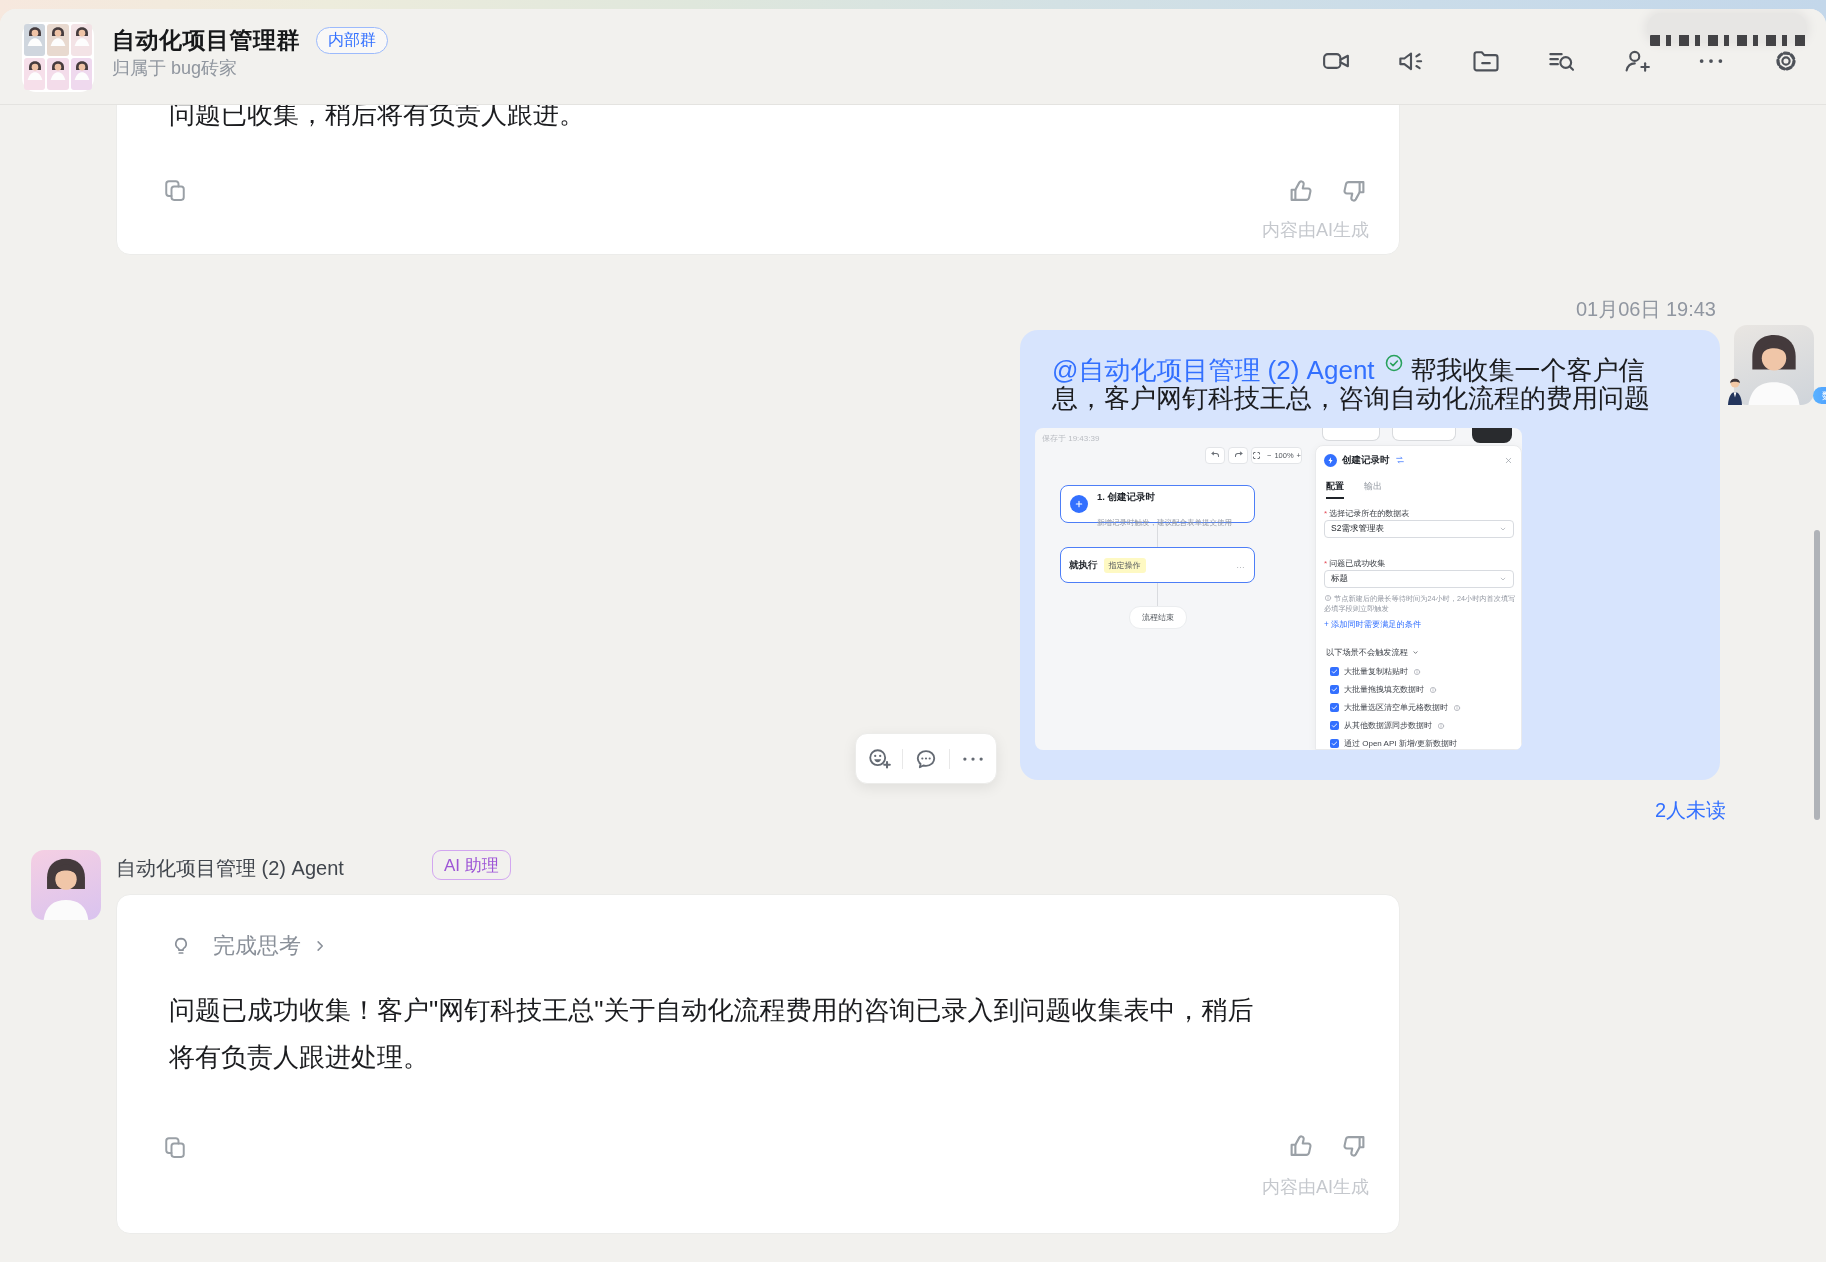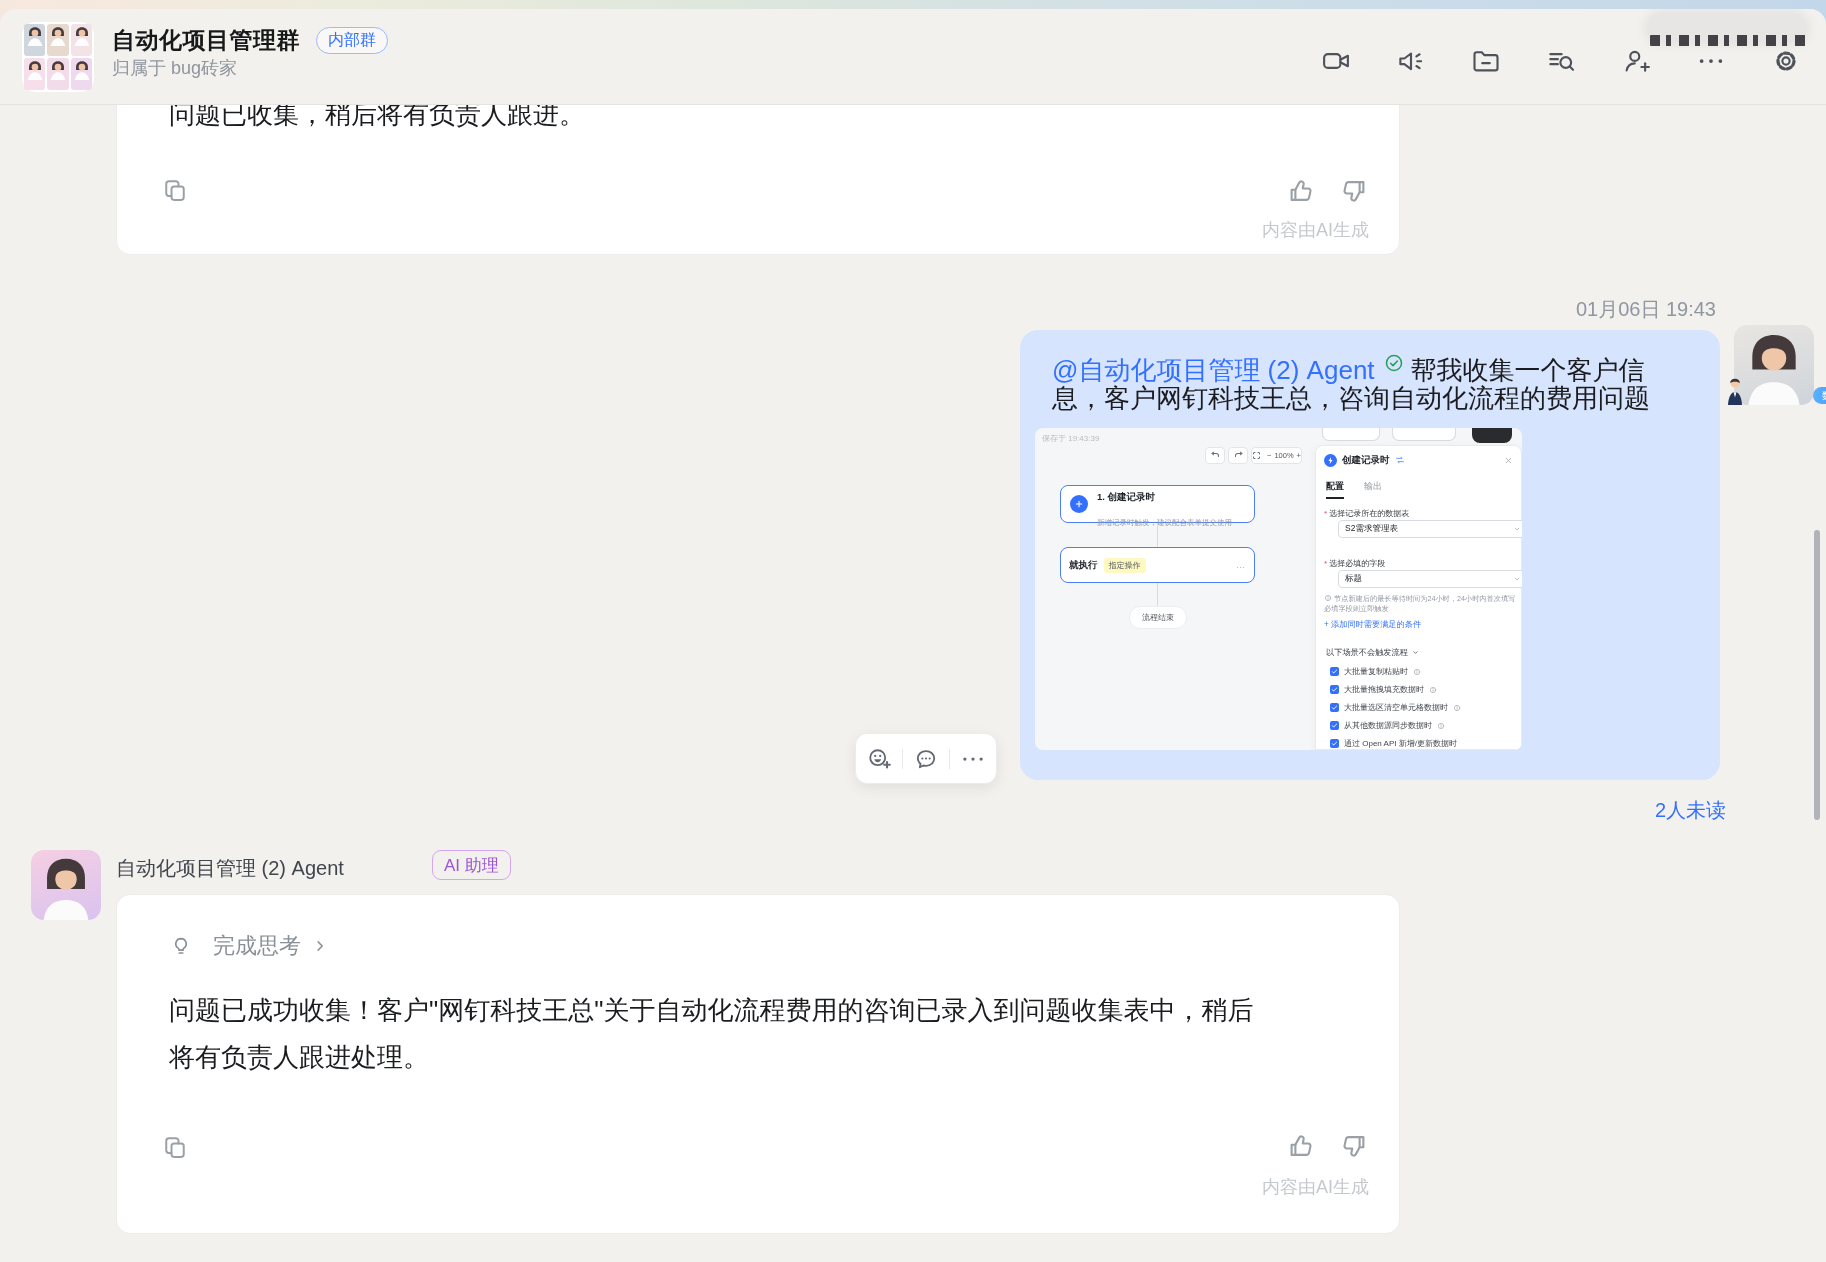--- a/index.html
+++ b/index.html
@@ -89,7 +89,7 @@
   .wp-tab-off{color:#8f959e;cursor:pointer;}
   .wp-label{position:absolute;left:8px;font-size:8px;color:#383c42;}
   .req{color:#e34d59;margin-right:2px;}
-  .wp-select{position:absolute;left:8px;width:190px;height:18px;border:1px solid #d8dbe0;border-radius:4px;display:flex;align-items:center;padding:0 6px;font-size:8.5px;color:#1f2329;box-sizing:border-box;cursor:pointer;background:#fff;margin-left:14px;}
+  .wp-select{position:absolute;left:8px;width:190px;height:18px;border:1px solid #d8dbe0;border-radius:4px;display:flex;align-items:center;padding:0 6px;font-size:8.5px;color:#1f2329;box-sizing:border-box;cursor:pointer;background:#fff;}
   .wp-select .chev{margin-left:auto;color:#8f959e;display:flex;}
   .wp-info{position:absolute;left:8px;width:192px;font-size:7.2px;line-height:9.5px;color:#9499a3;}
   .wp-link{position:absolute;left:8px;font-size:8.2px;color:#3370ff;cursor:pointer;}

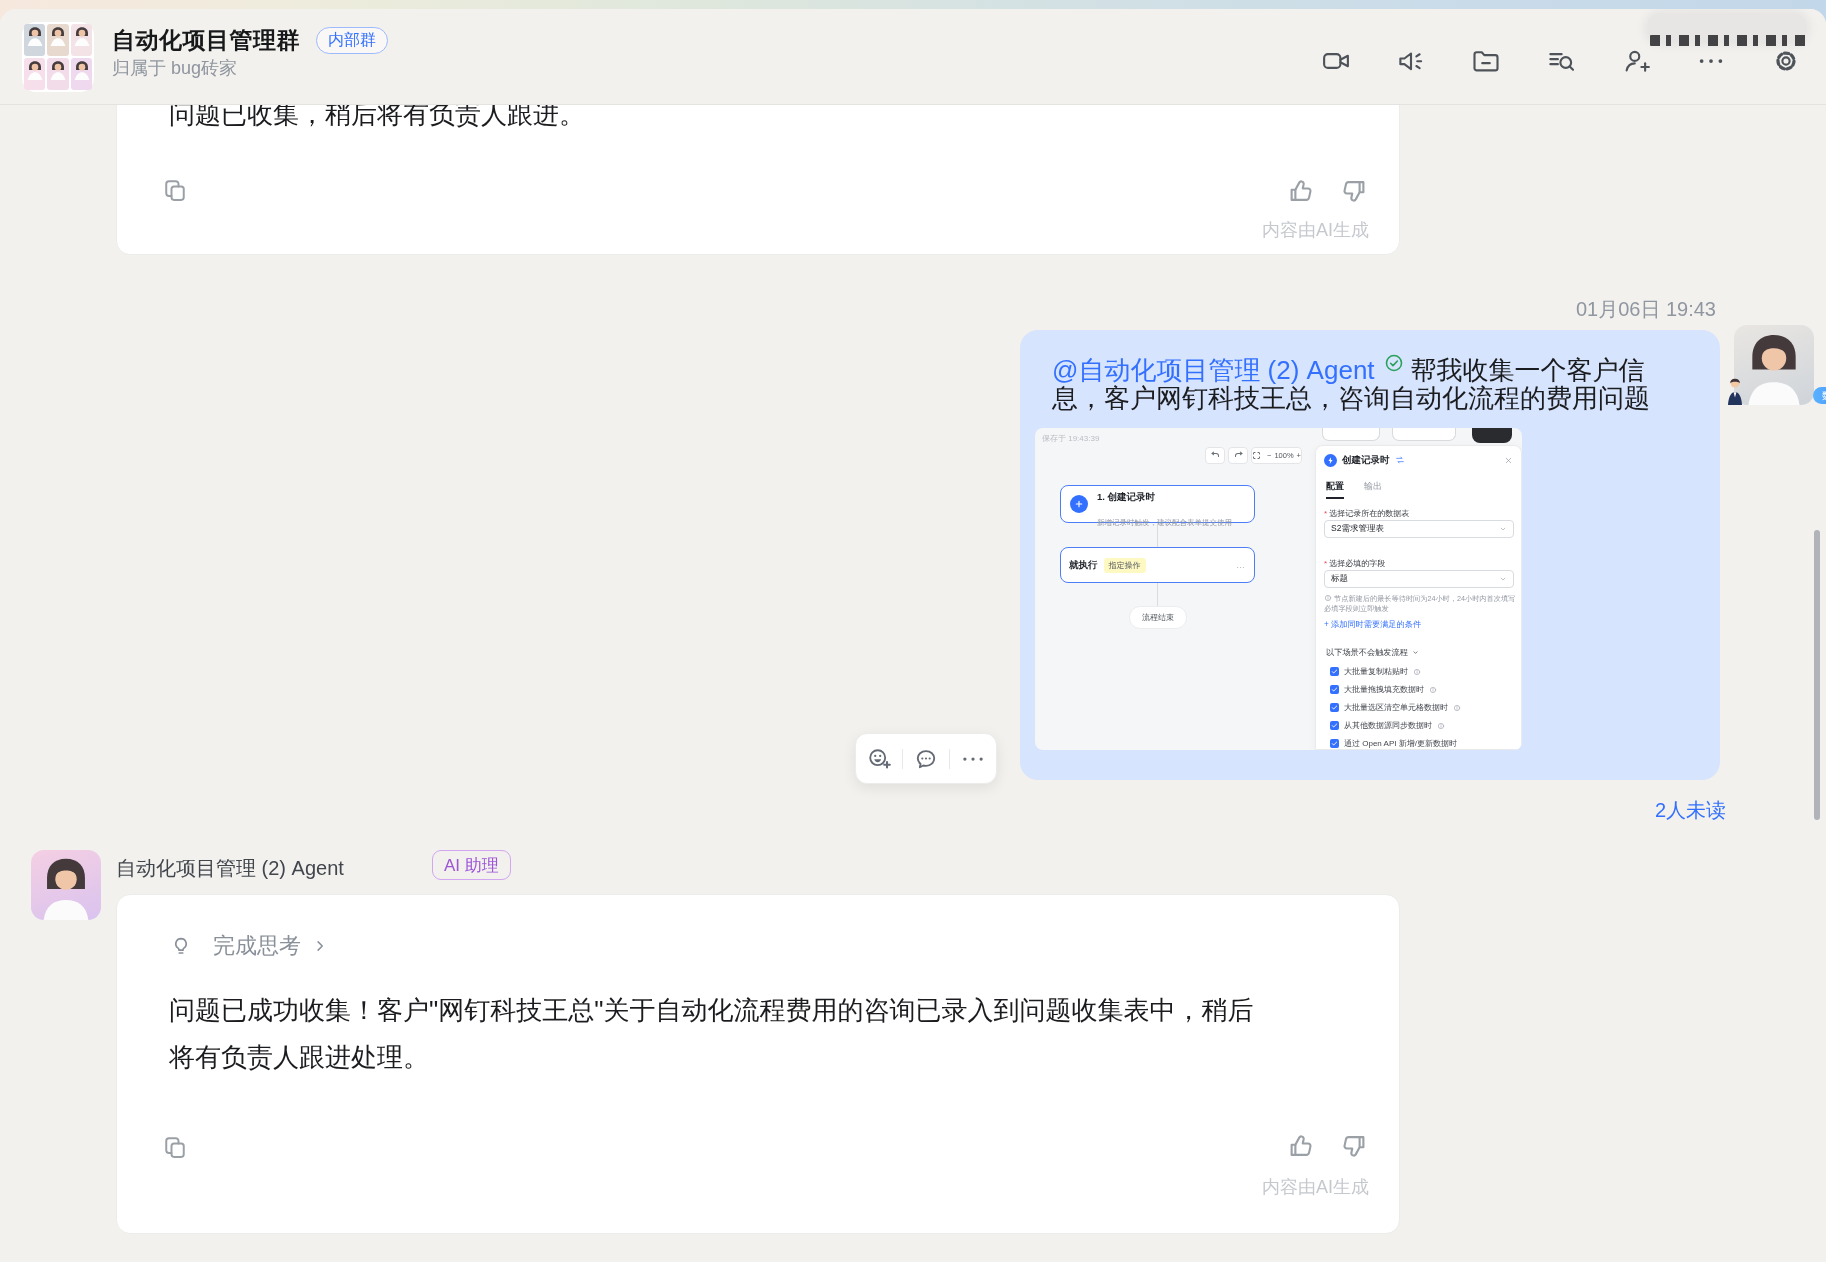--- a/index.html
+++ b/index.html
@@ -422,7 +422,7 @@
                 </svg>
               </span>
             </div>
-          <div class="wp-label" style="top:112px;"><span class="req">*</span><span>选择必填的字段</span></div>
+          <div class="wp-label" style="top:112px;"><span class="req">*</span><span>问题已成功收集</span></div>
           <div class="wp-select" style="top:124px;">
               <span>标题</span>
               <span class="chev">

